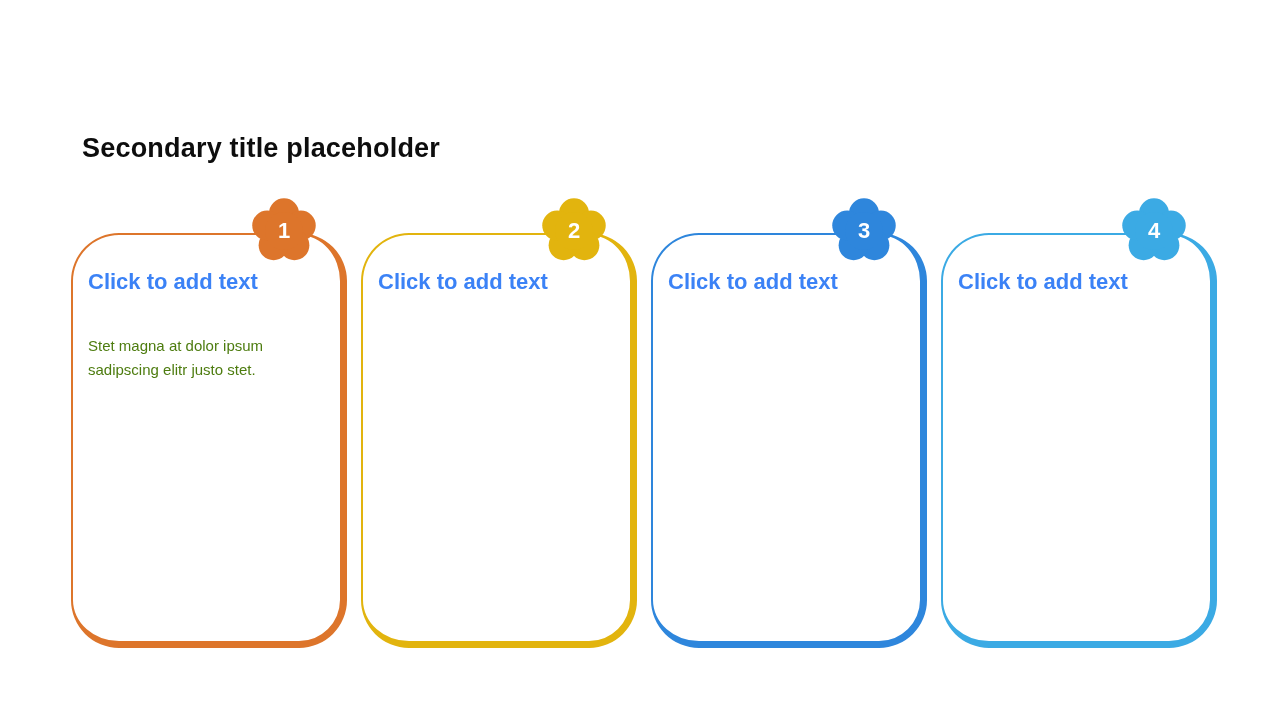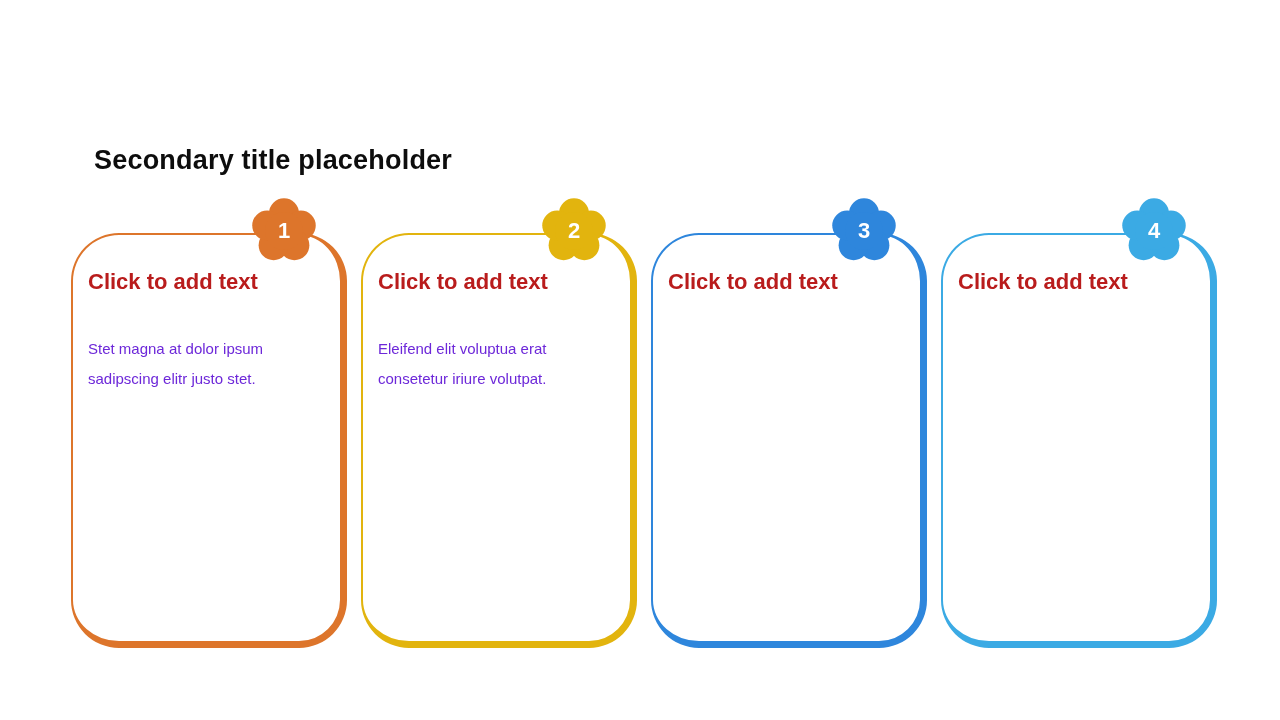--- a/index.html
+++ b/index.html
@@ -13,7 +13,7 @@
   .slide-title {
     position: absolute;
     left: 82px; top: 133px;
-    margin: 12px;
+    margin: 0;
     font-size: 27px;
     font-weight: bold;
     color: #0d0d0d;

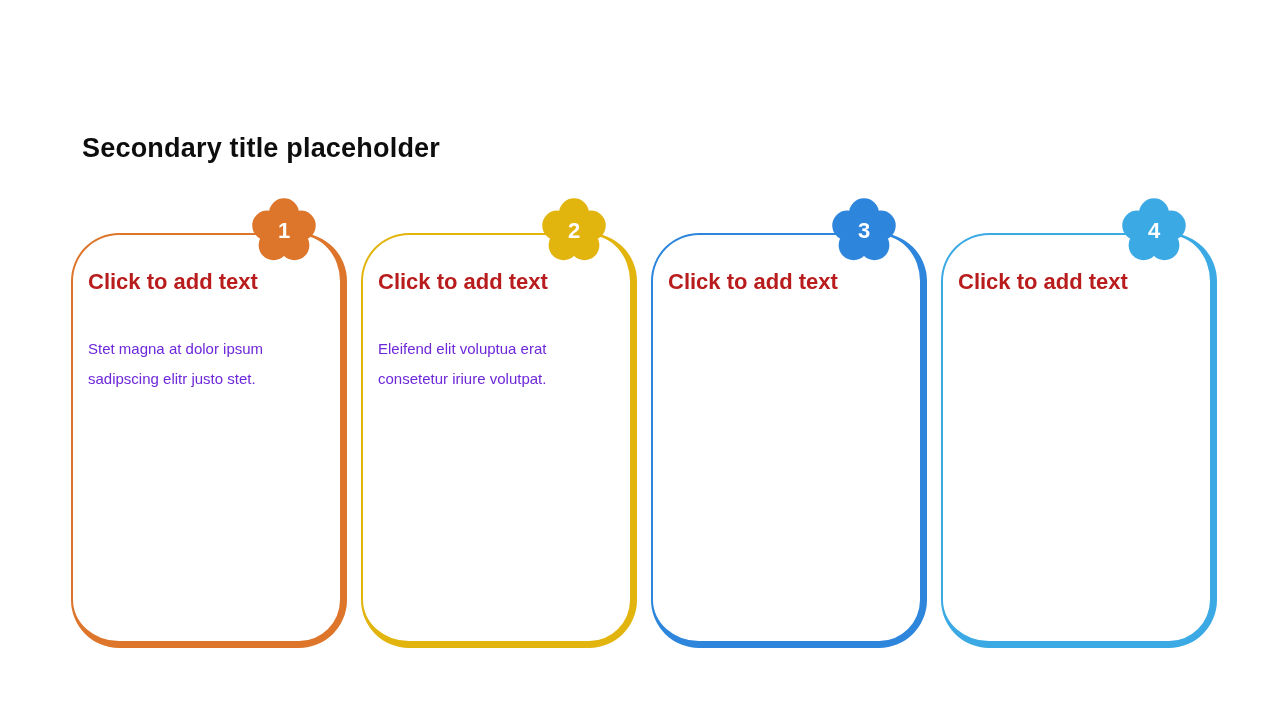--- a/index.html
+++ b/index.html
@@ -63,7 +63,7 @@
     font-size: 22px;
     font-weight: bold;
     line-height: 1.15;
-    color: #b91c1c;
+    color: #3b82f6;
   }
   .card-body {
     margin: 40px 0 0 15px;

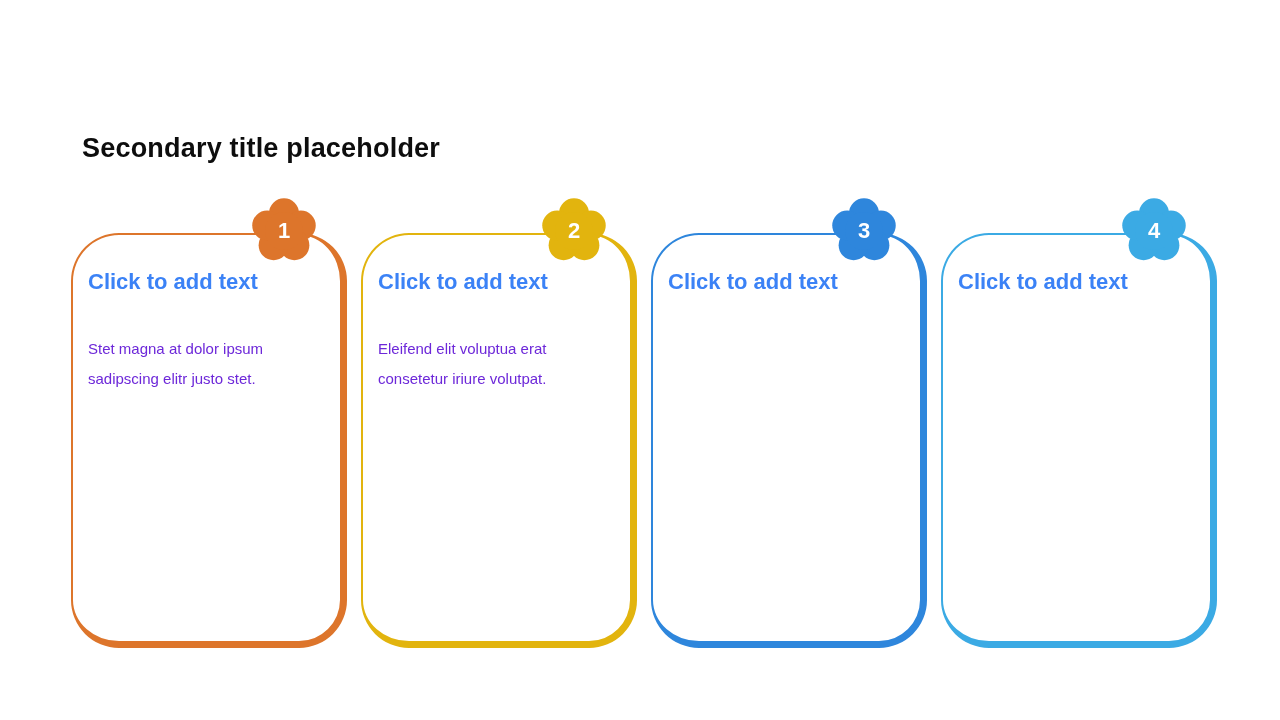--- a/index.html
+++ b/index.html
@@ -69,8 +69,8 @@
     margin: 40px 0 0 15px;
     max-width: 210px;
     font-size: 15px;
-    line-height: 30px;
-    color: #6d28d9;
+    line-height: 24px;
+    color: #4d7c0f;
   }
 </style>
 </head>

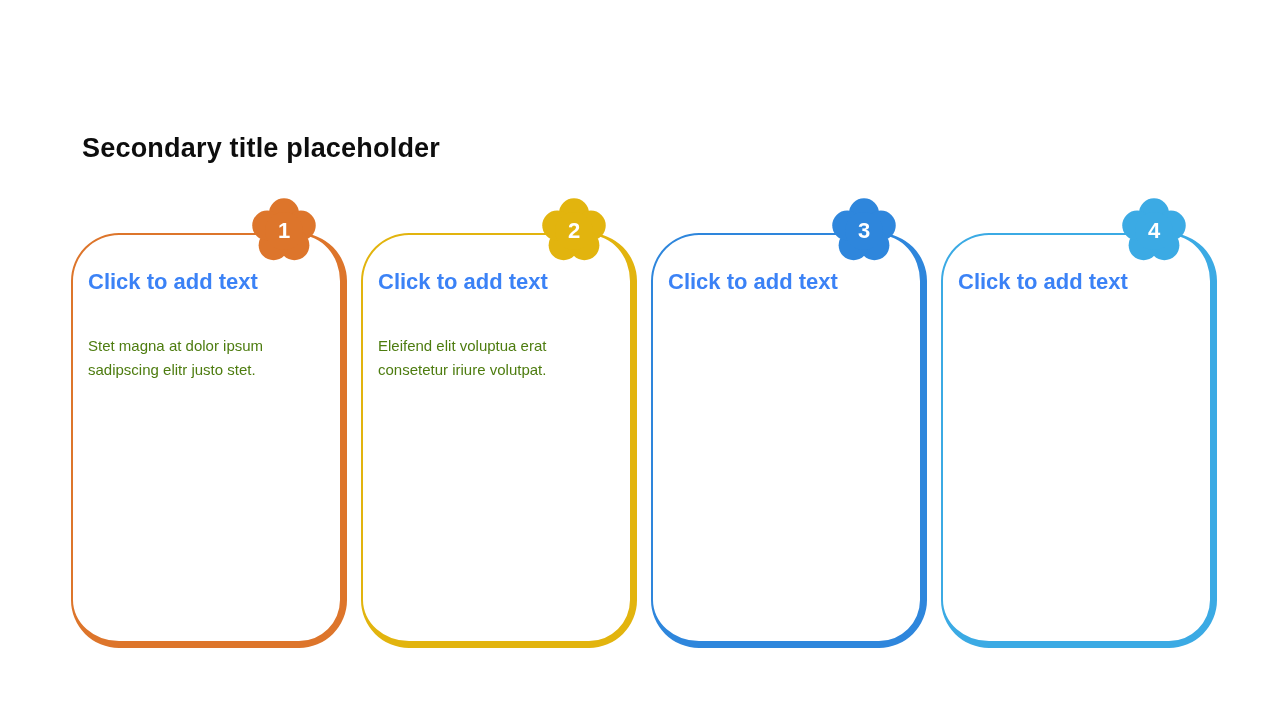--- a/index.html
+++ b/index.html
@@ -109,7 +109,6 @@
       <span class="badge-num">2</span>
     </div>
     <h2 class="card-heading">Click to add text</h2>
-    <p class="card-body">Eleifend elit voluptua erat consetetur iriure volutpat.</p>
   </div>
 
   <div class="step-card" style="--accent: #2E86DC;">

